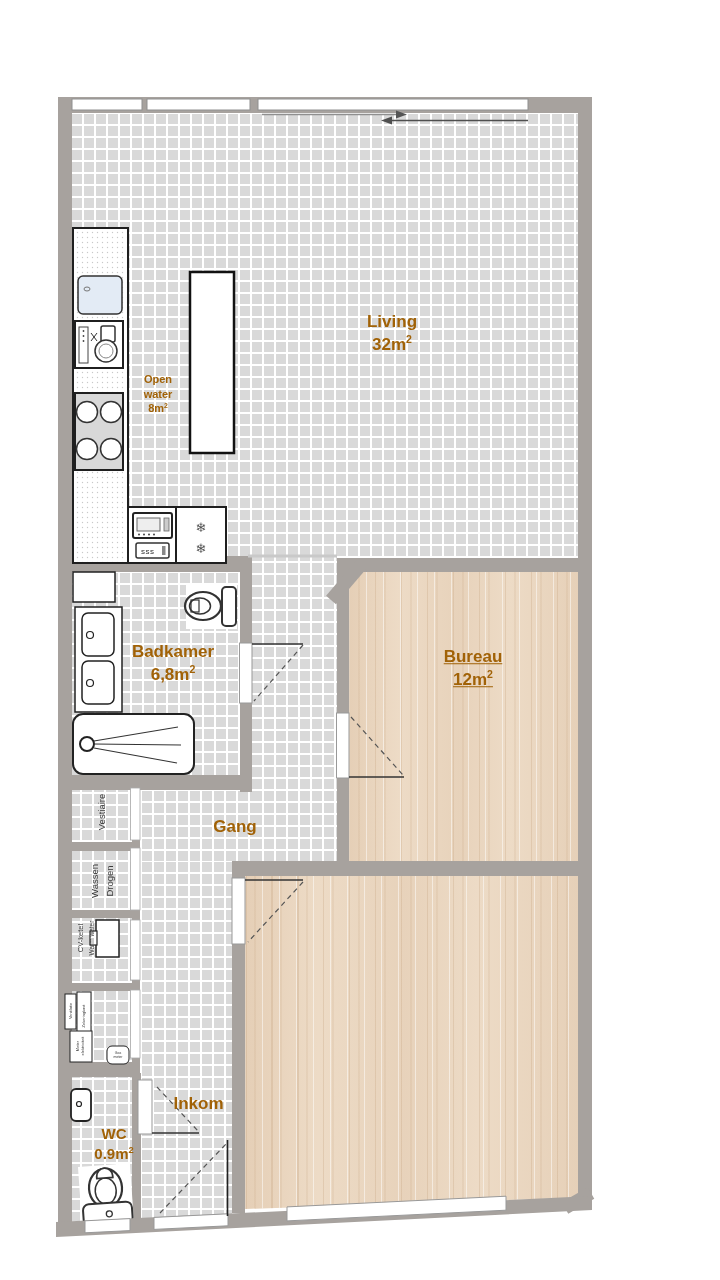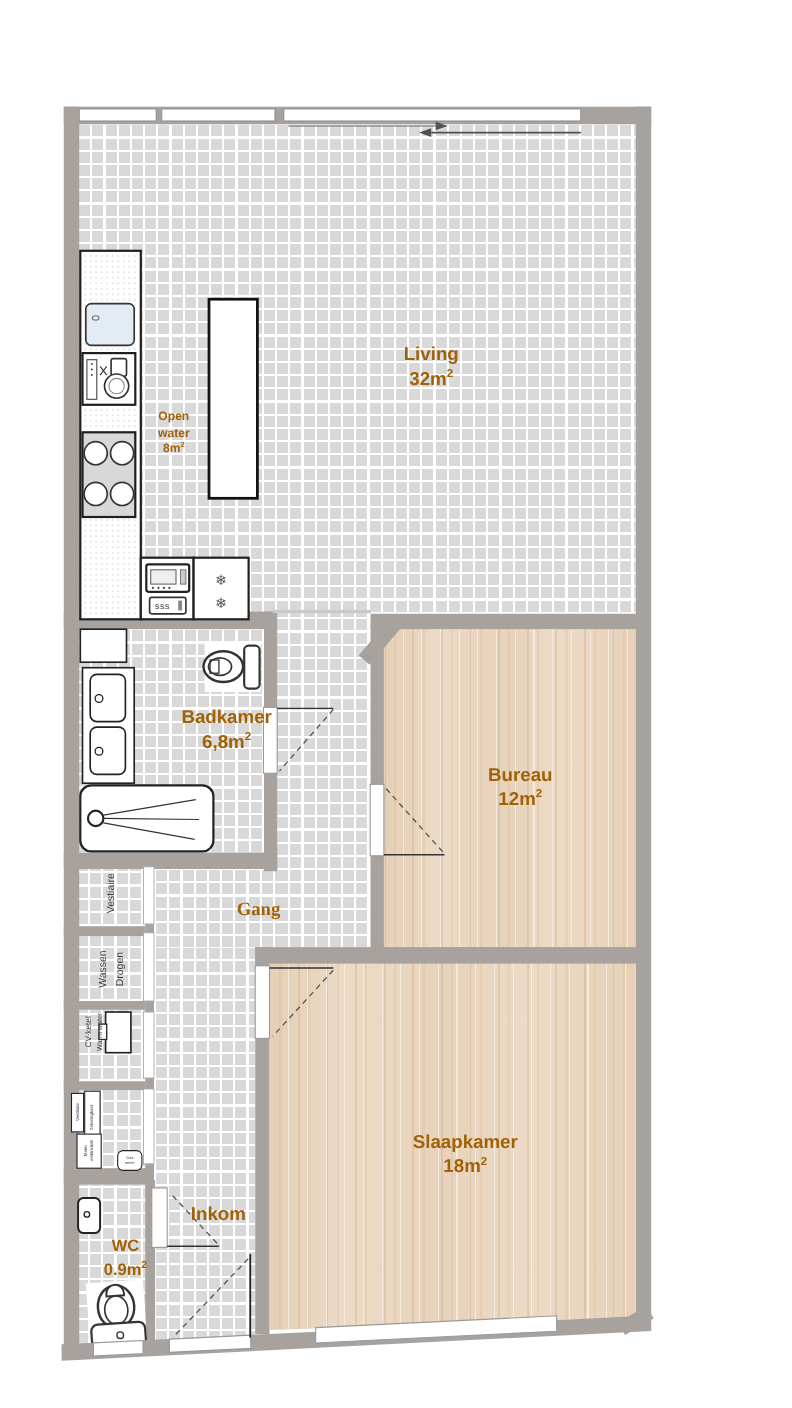--- a/index.html
+++ b/index.html
@@ -227,7 +227,7 @@
     <div><span>8m</span><sup>2</sup></div>
   </div>
 
-  <div class="label" style="left:173px;top:664px;margin-left:33px;">
+  <div class="label" style="left:173px;top:664px;">
     <div>Badkamer</div>
     <div><span>6,8m</span><sup>2</sup></div>
   </div>

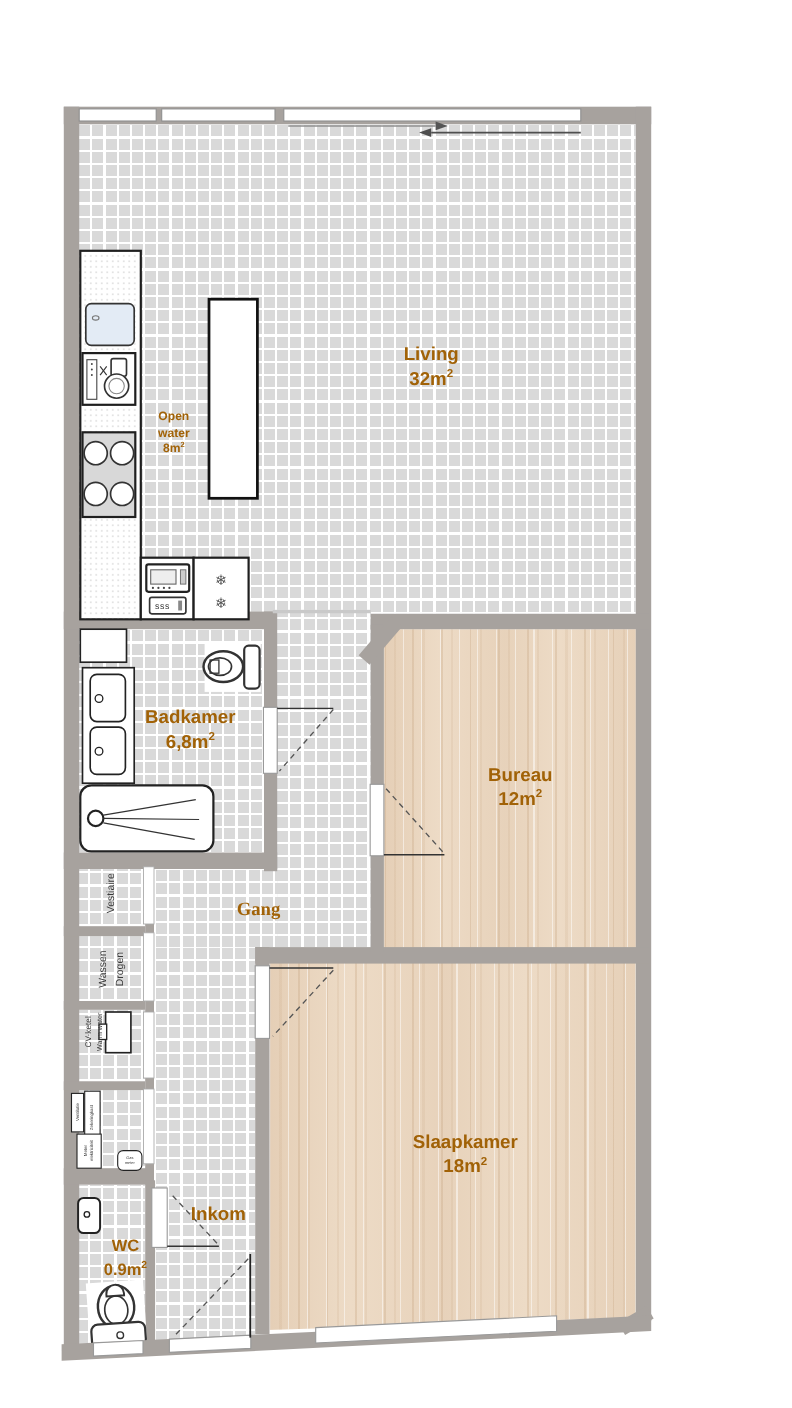--- a/index.html
+++ b/index.html
@@ -232,7 +232,7 @@
     <div><span>6,8m</span><sup>2</sup></div>
   </div>
 
-  <div class="label" style="left:473px;top:716px;">
+  <div class="label" style="left:473px;top:669px;text-decoration:underline;">
     <div>Bureau</div>
     <div><span>12m</span><sup>2</sup></div>
   </div>

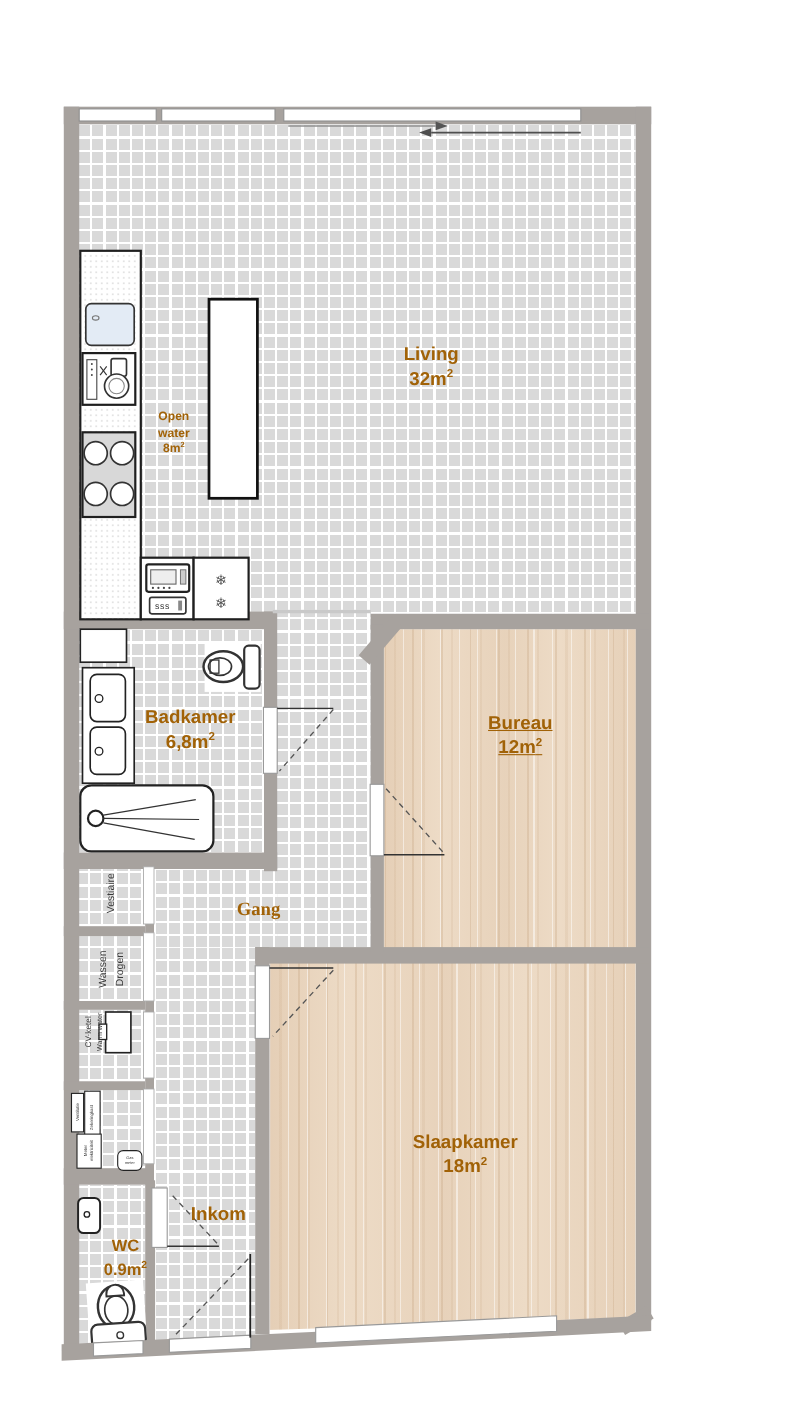--- a/index.html
+++ b/index.html
@@ -237,7 +237,7 @@
     <div><span>12m</span><sup>2</sup></div>
   </div>
 
-  <div class="label" style="left:235px;top:827px;font-family:Liberation Serif, serif;">
+  <div class="label" style="left:235px;top:827px;">
     <div>Gang</div>
   </div>
 

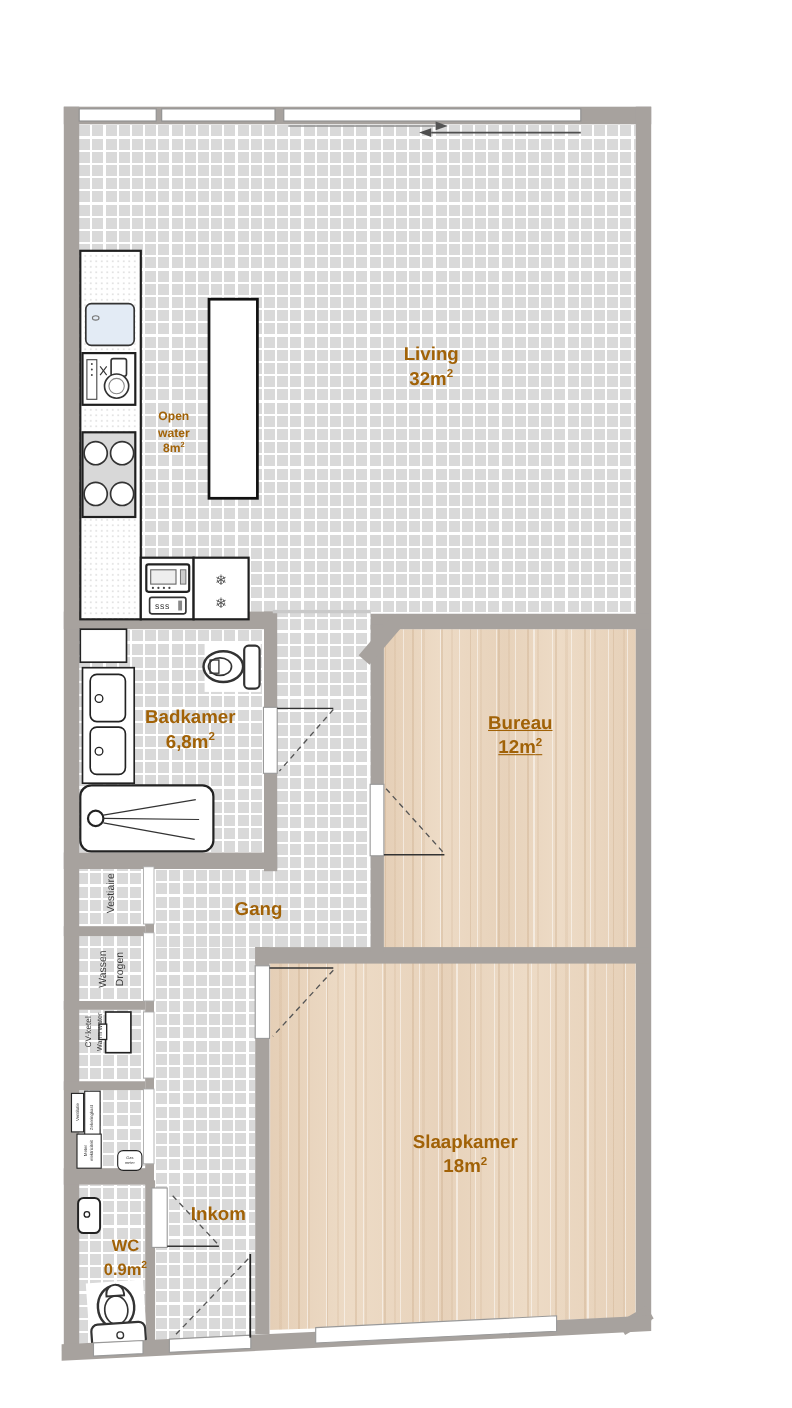--- a/index.html
+++ b/index.html
@@ -241,10 +241,6 @@
     <div>Gang</div>
   </div>
 
-  <div class="label" style="left:423px;top:1050px;">
-    <div>Slaapkamer</div>
-    <div><span>18m</span><sup>2</sup></div>
-  </div>
 
   <div class="label" style="left:190px;top:1104px;padding-left:17px;">
     <div>Inkom</div>

